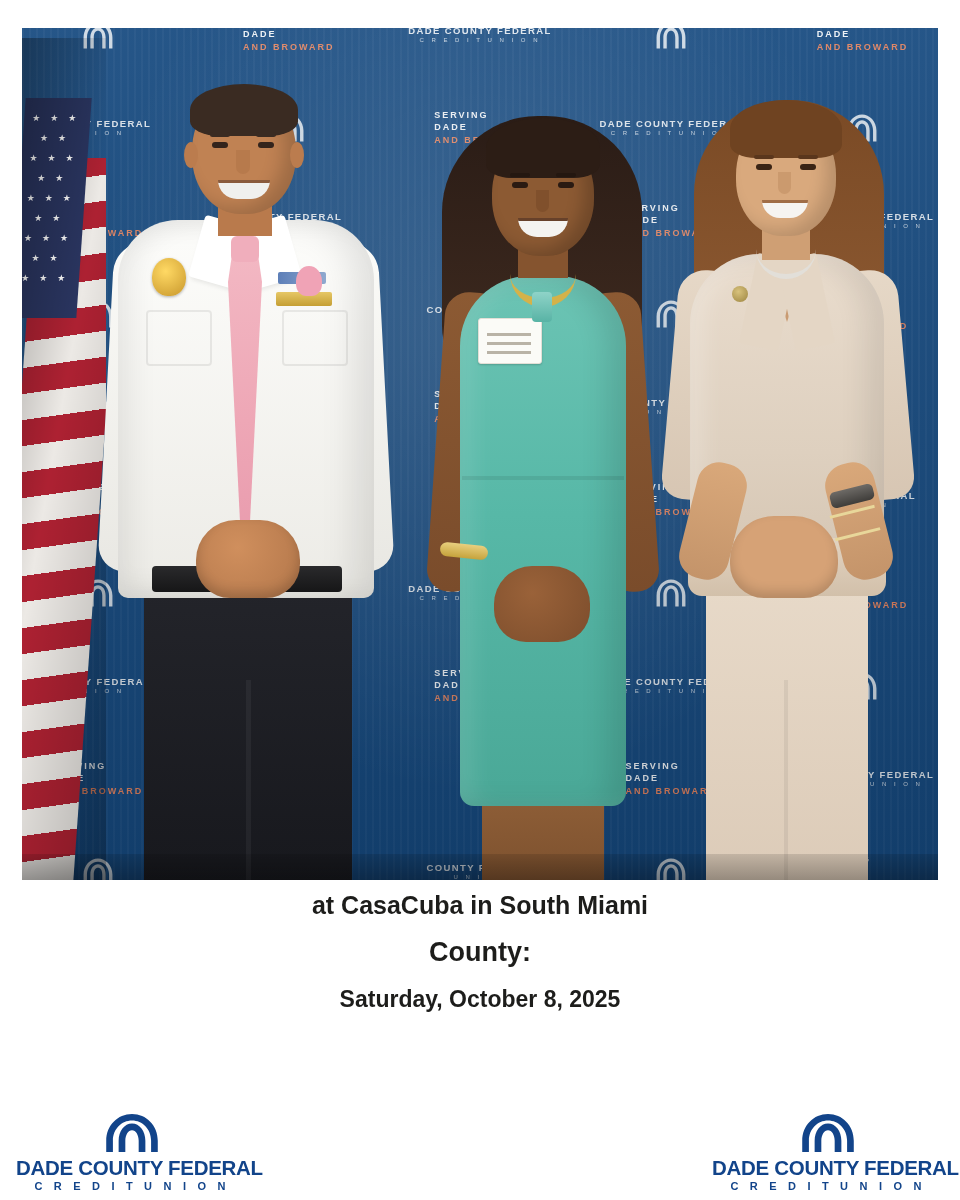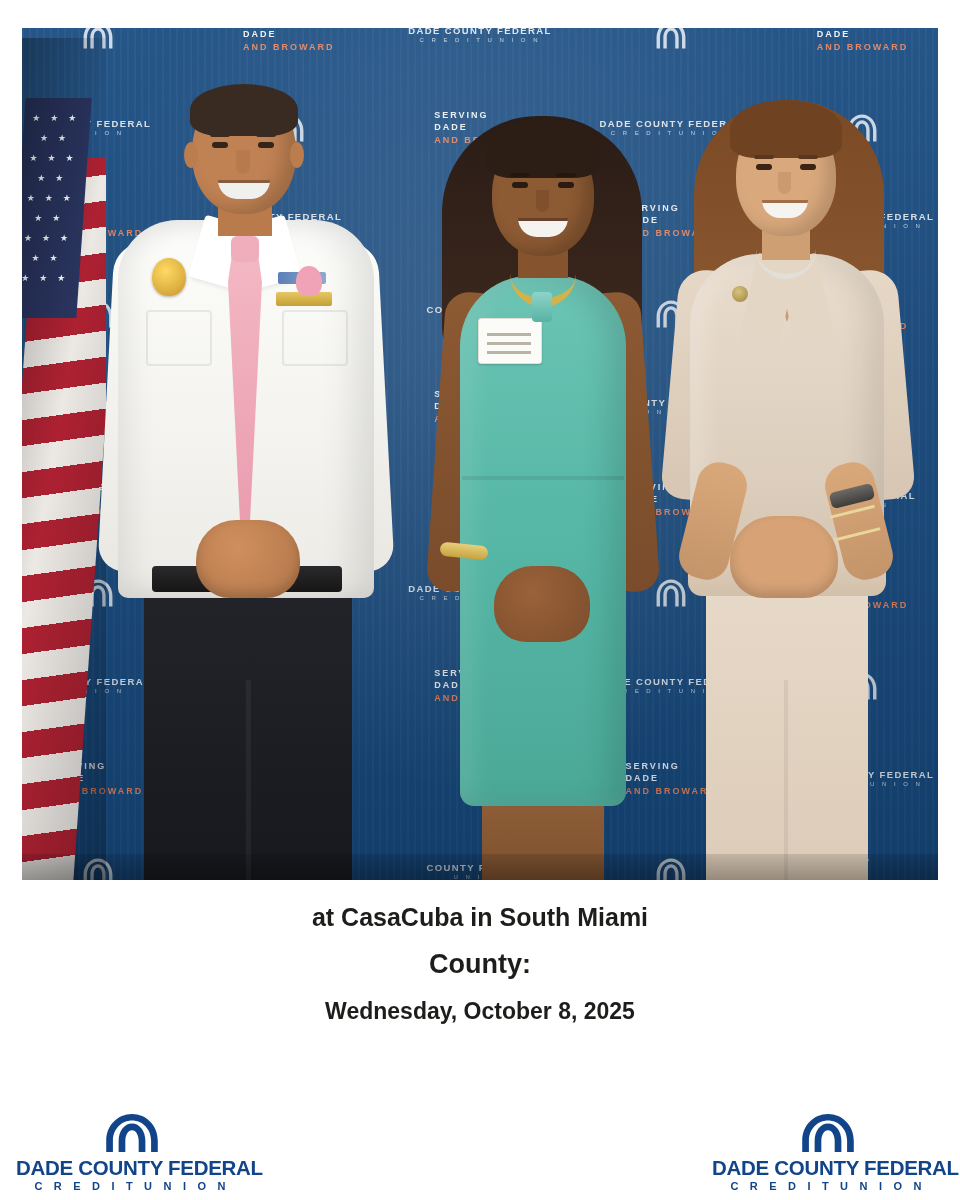--- a/index.html
+++ b/index.html
@@ -434,7 +434,7 @@
     font-size: 25px;
     font-weight: bold;
     line-height: 1.2;
-    margin-top: 18px;
+    margin-top: 6px;
   }
   .cap-speaker-label {
     font-size: 27px;

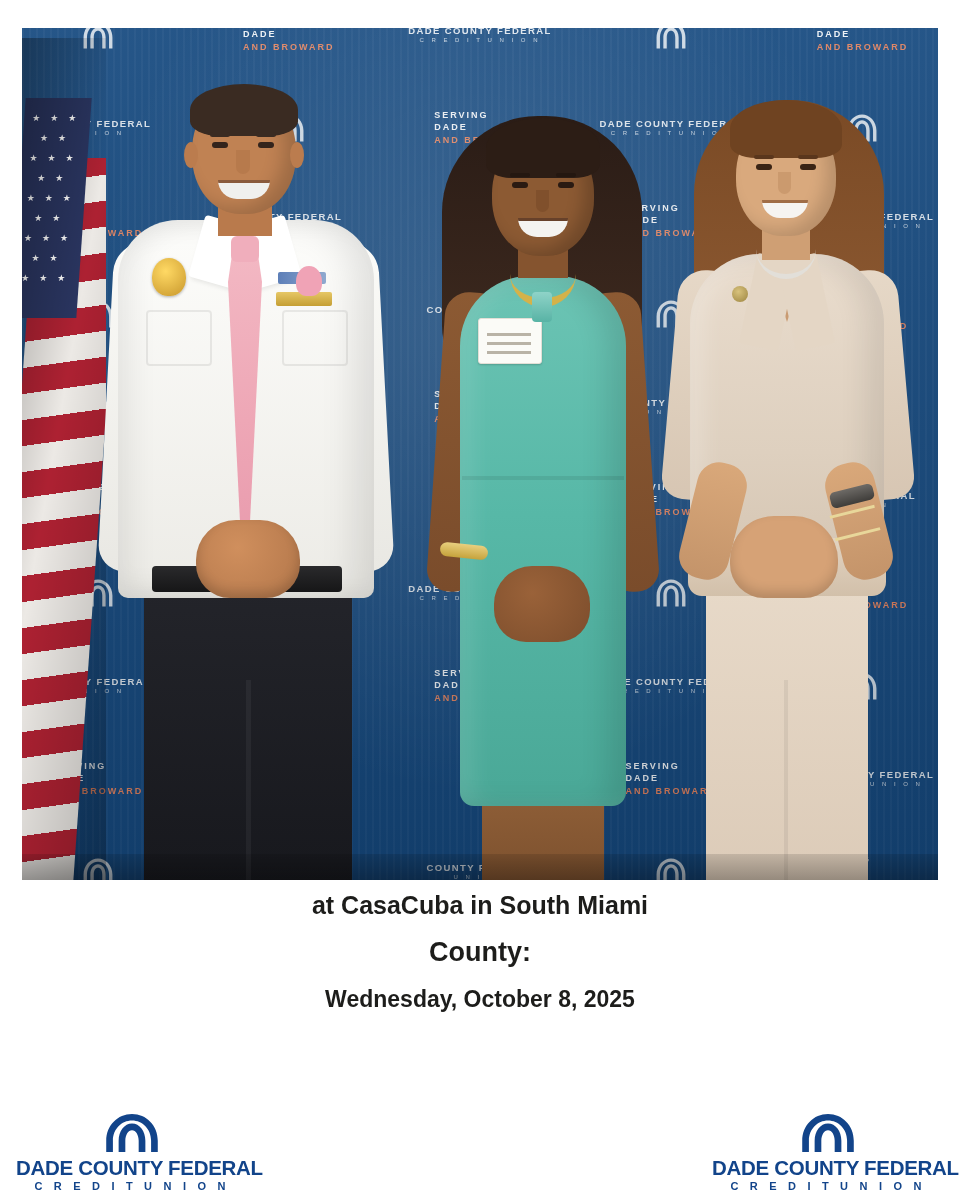--- a/index.html
+++ b/index.html
@@ -954,7 +954,7 @@
   <div class="caption">
     <div class="cap-sub">at CasaCuba in South Miami</div>
     <div class="cap-speaker-label">County:</div>
-    <div class="cap-date">Wednesday, October 8, 2025</div>
+    <div class="cap-date">Saturday, October 8, 2025</div>
   </div>
 
   <div class="footer-logo left">

